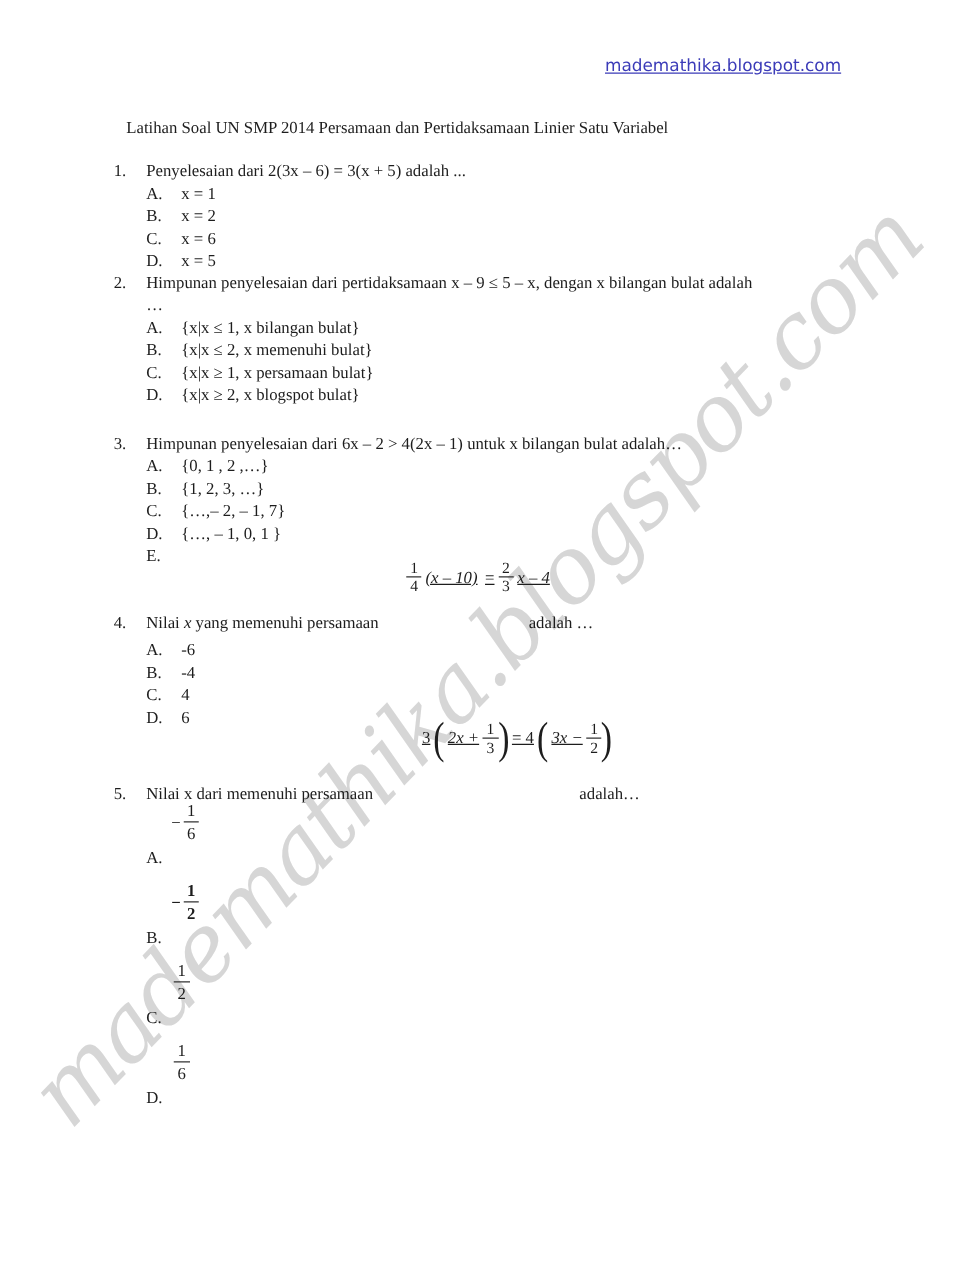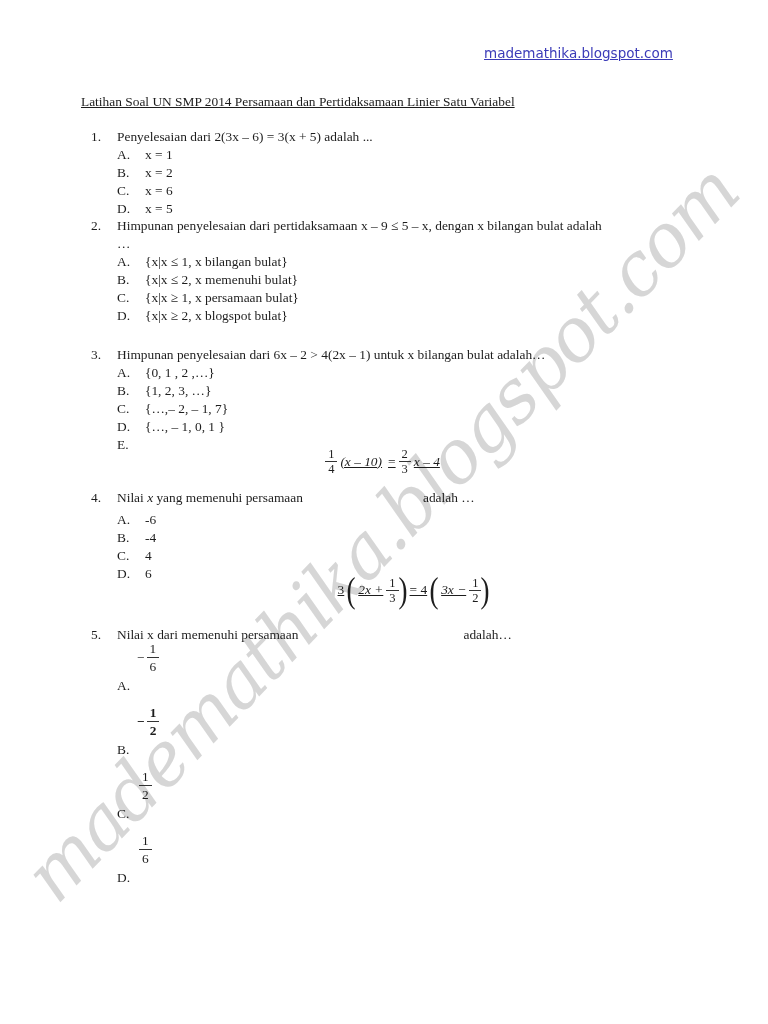--- a/index.html
+++ b/index.html
@@ -36,9 +36,8 @@
     z-index:2; cursor:pointer;
   }
   .title{
-    position:absolute; top:94px; left:81px;
+    position:absolute; top:94px; left:101px;
     z-index:1;
-    text-decoration:underline;
   }
   .qblock{
     position:absolute; left:91px; right:40px;

